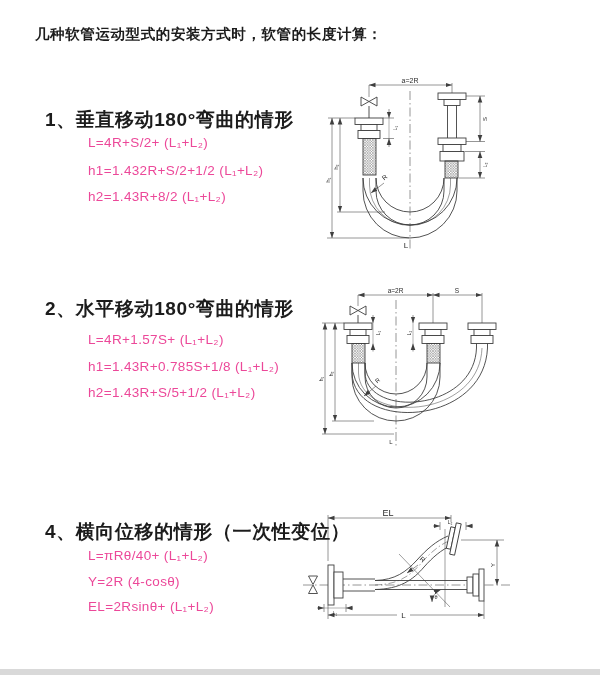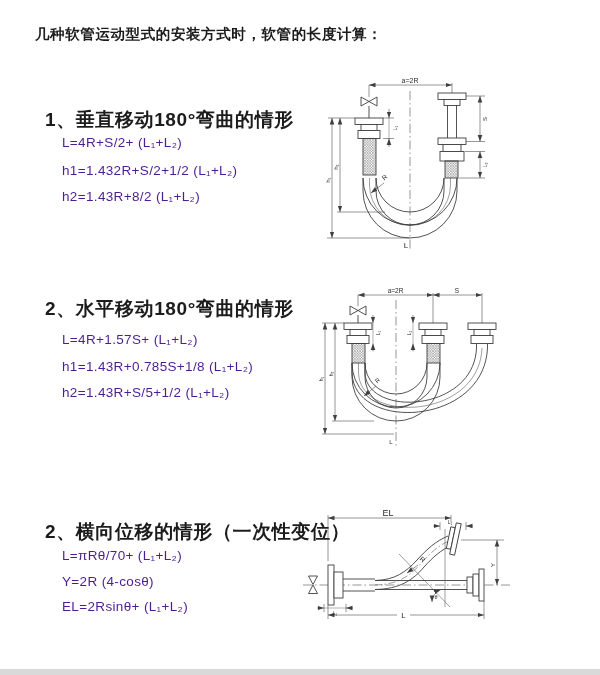--- a/index.html
+++ b/index.html
@@ -17,8 +17,8 @@
     font-size:19px;font-weight:bold;letter-spacing:0.6px;white-space:nowrap;
   }
   .formula{
-    position:absolute;left:62px;
-    font-size:13.5px;letter-spacing:0.35px;white-space:nowrap;color:#4c1d95;
+    position:absolute;left:88px;
+    font-size:13.5px;letter-spacing:0.35px;white-space:nowrap;color:#ec4899;
   }
   svg.dg{position:absolute;}
   svg text{font-family:"Liberation Sans","DejaVu Sans",sans-serif;fill:#2b2b2b;}

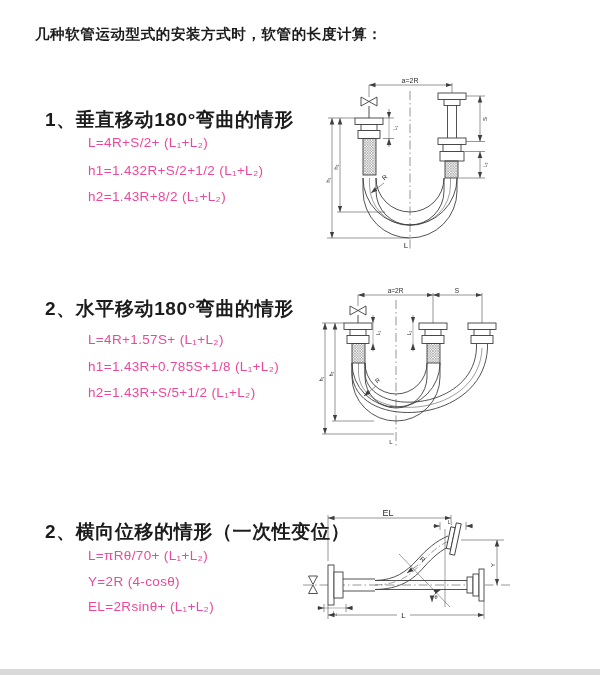--- a/index.html
+++ b/index.html
@@ -41,7 +41,7 @@
 <div class="formula" style="top:359px">h1=1.43R+0.785S+1/8 (L₁+L₂)</div>
 <div class="formula" style="top:385px">h2=1.43R+S/5+1/2 (L₁+L₂)</div>
 
-<div class="heading" style="top:519px">2、横向位移的情形（一次性变位）</div>
+<div class="heading" style="top:519px">4、横向位移的情形（一次性变位）</div>
 <div class="formula" style="top:548px">L=πRθ/70+ (L₁+L₂)</div>
 <div class="formula" style="top:574px">Y=2R (4-cosθ)</div>
 <div class="formula" style="top:599px">EL=2Rsinθ+ (L₁+L₂)</div>

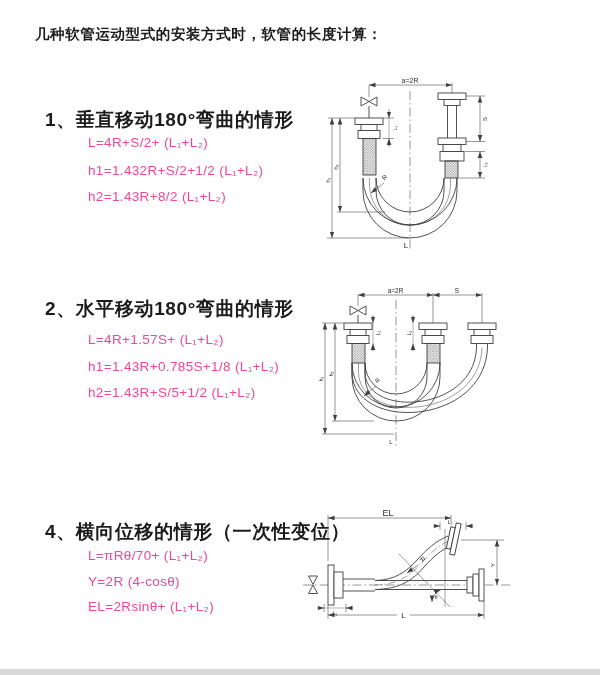--- a/index.html
+++ b/index.html
@@ -42,7 +42,7 @@
 <div class="formula" style="top:385px">h2=1.43R+S/5+1/2 (L₁+L₂)</div>
 
 <div class="heading" style="top:519px">4、横向位移的情形（一次性变位）</div>
-<div class="formula" style="top:548px">L=πRθ/70+ (L₁+L₂)</div>
+<div class="formula" style="top:548px">L=πRθ/40+ (L₁+L₂)</div>
 <div class="formula" style="top:574px">Y=2R (4-cosθ)</div>
 <div class="formula" style="top:599px">EL=2Rsinθ+ (L₁+L₂)</div>
 

